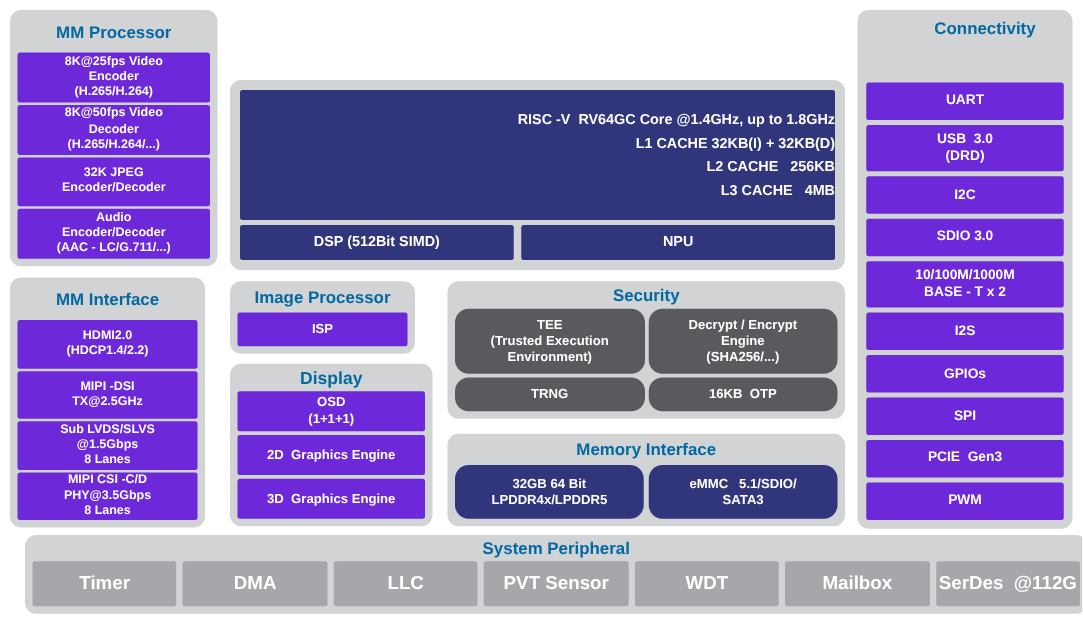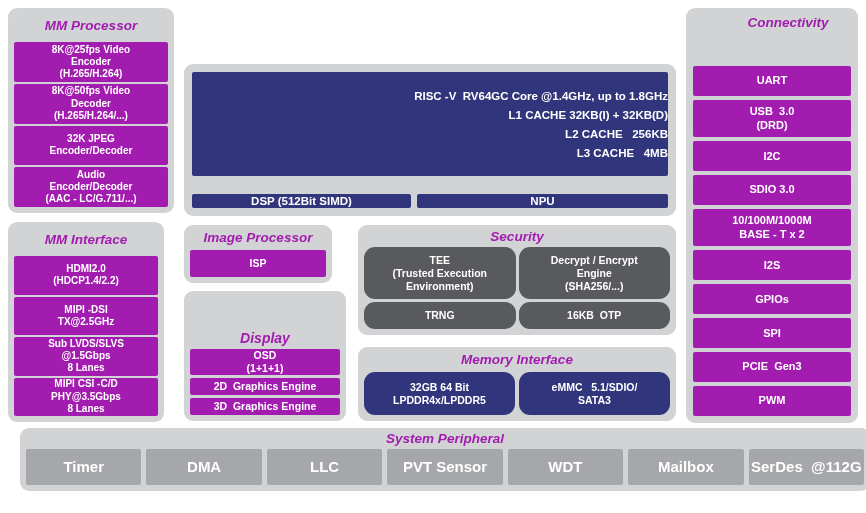--- a/index.html
+++ b/index.html
@@ -12,8 +12,8 @@
     display:flex; flex-direction:column; box-sizing:border-box;
   }
   .panel-title {
-    font-weight:700; font-size:13.5px; color:#a21caf; text-align:left;
-    display:flex; align-items:center; justify-content:center; flex:none;font-style:italic;
+    font-weight:700; font-size:13.5px; color:#0369a1; text-align:left;
+    display:flex; align-items:center; justify-content:center; flex:none;
   }
   .stack { flex:1; display:flex; flex-direction:column; padding:0 6px 6px; }
   .box {

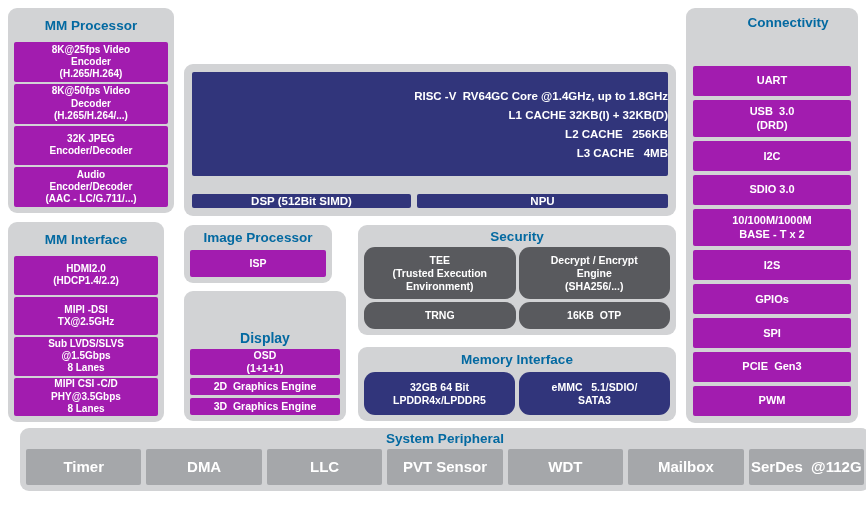--- a/index.html
+++ b/index.html
@@ -21,7 +21,7 @@
     color:#ffffff; font-weight:700; white-space:pre-wrap; border-radius:2px;
     line-height:1.22; box-sizing:border-box; flex:1;
   }
-  .blue  { background:#a21caf; }
+  .blue  { background:#6d28d9; }
   .navy  { background:#31357b; }
   .dgray { background:#595a5e; }
   .mgray { background:#a5a7aa; }

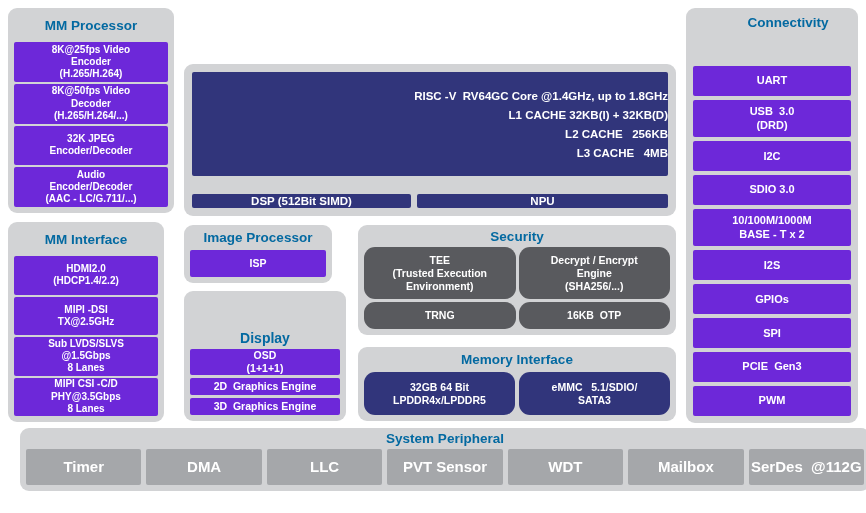--- a/index.html
+++ b/index.html
@@ -57,7 +57,7 @@
     gap:7px; background:#31357b; border-radius:2px; color:#fff; font-weight:700; font-size:11.5px;
   }
   .cpu-line { white-space:pre-wrap; text-align:center; }
-  .cpu-row { display:flex; gap:6px; height:28px; margin-top:4px;align-items:flex-end; }
+  .cpu-row { display:flex; gap:6px; height:28px; margin-top:4px; }
   .cpu-row .box { font-size:11.5px; }
   #dsp-box { flex:0 0 46%; }
   #npu-box { flex:1; }

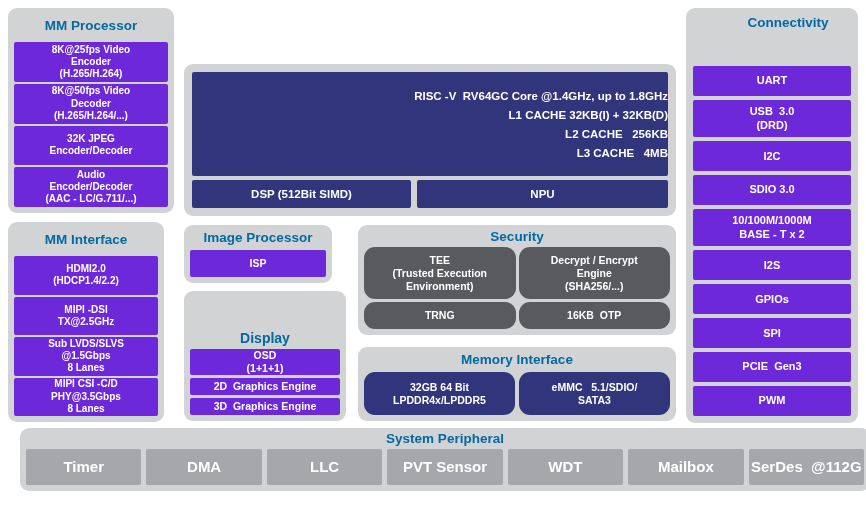--- a/index.html
+++ b/index.html
@@ -39,7 +39,7 @@
 
   #p-mmproc .panel-title, #p-mmint .panel-title { height:34px; }
   #p-imgproc .panel-title { height:25px; }
-  #p-display .panel-title { height:22px; font-size:14px;margin-top:36px; }
+  #p-display .panel-title { height:22px; font-size:14px; }
   #p-security .panel-title { height:22px; }
   #p-memory .panel-title { height:25px; }
   #p-conn .panel-title { height:28px;padding-left:32px; }

